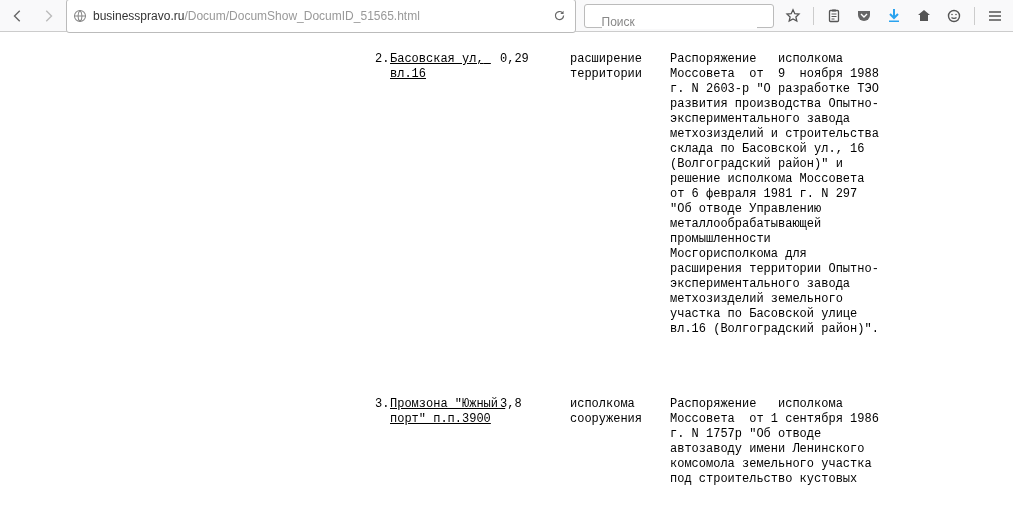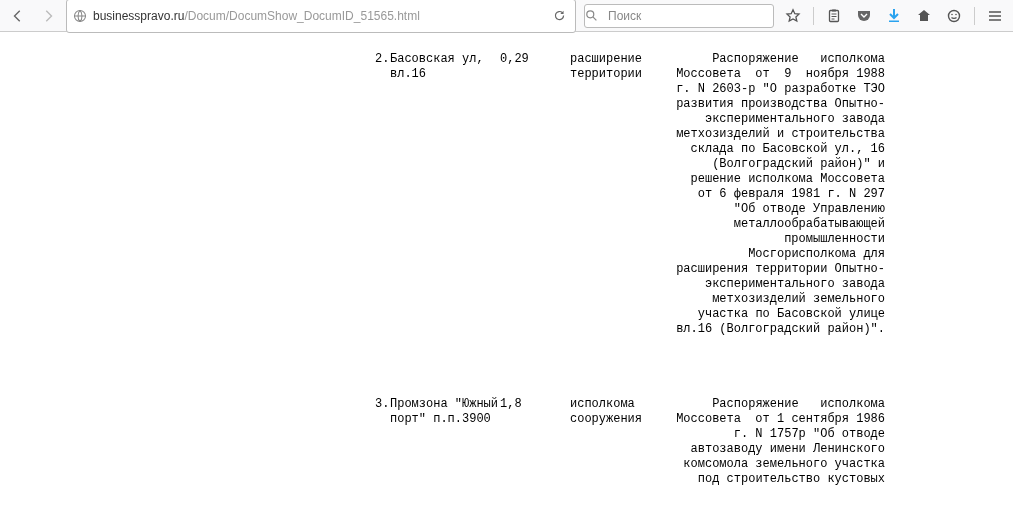--- a/index.html
+++ b/index.html
@@ -61,6 +61,7 @@
       padding: 0 0;
       gap: 10px;
       margin-left: 6px;
+      flex-direction: column;
     }
     .searchbar {
       flex: 1;

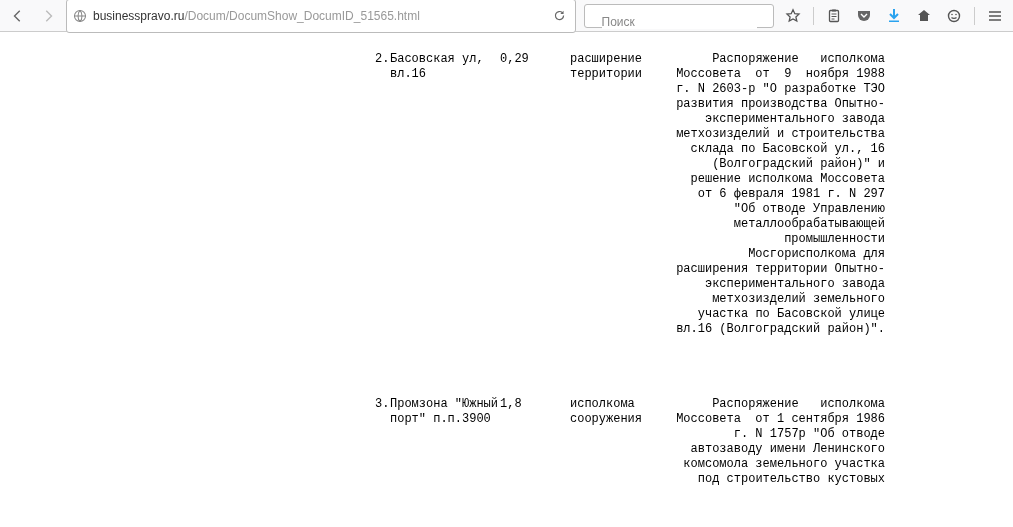--- a/index.html
+++ b/index.html
@@ -110,6 +110,7 @@
     }
     .col-addr {
       width: 110px;
+      text-decoration: underline;
     }
     .col-area {
       width: 70px;

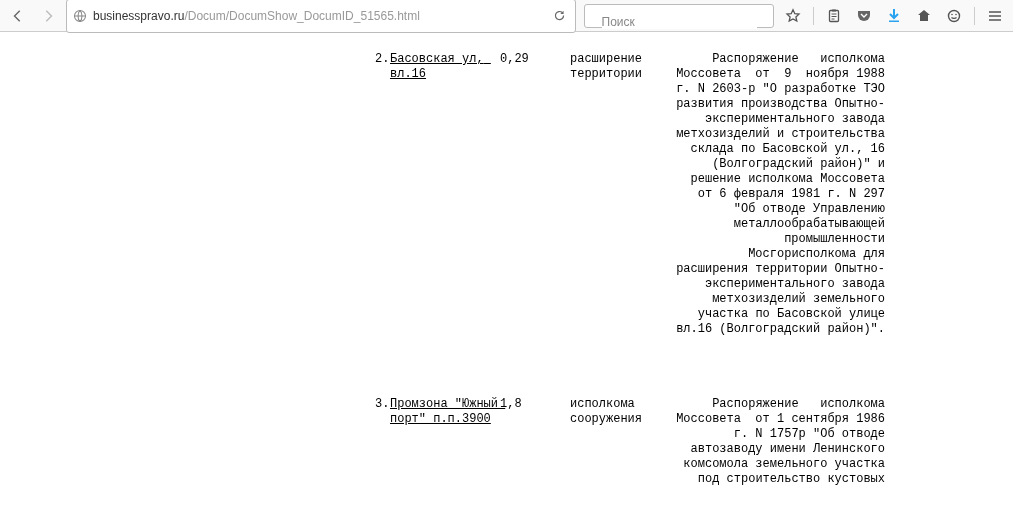--- a/index.html
+++ b/index.html
@@ -121,7 +121,6 @@
     }
     .col-doc {
       width: 215px;
-      text-align: right;
     }
   </style>
 </head>

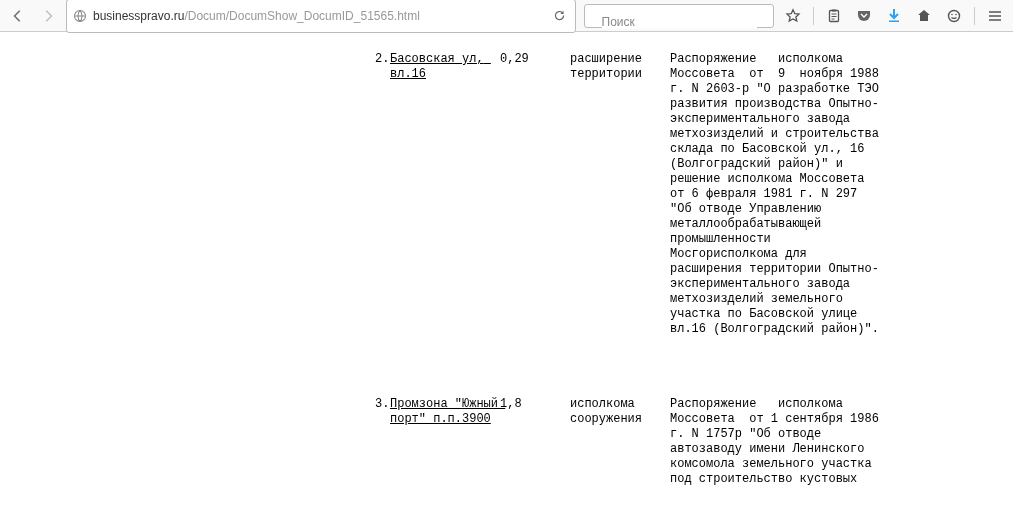--- a/index.html
+++ b/index.html
@@ -216,7 +216,7 @@
   <div class="row">
     <div class="col-num">3.</div>
     <div class="col-addr">Промзона "Южный порт" п.п.3900</div>
-    <div class="col-area">1,8</div>
+    <div class="col-area">3,8</div>
     <div class="col-purpose">исполкома сооружения</div>
     <div class="col-doc">Распоряжение   исполкома Моссовета  от 1 сентября 1986 г. N 1757р "Об отводе автозаводу имени Ленинского комсомола земельного участка под строительство кустовых</div>
   </div>

